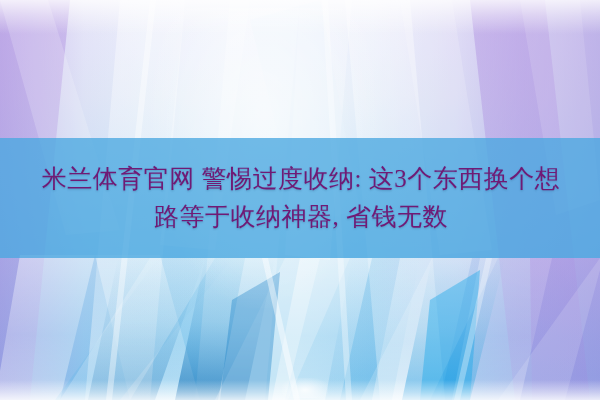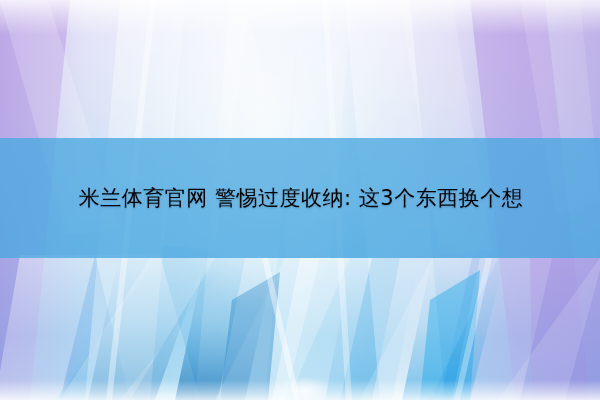--- a/index.html
+++ b/index.html
@@ -123,13 +123,14 @@
     justify-content: center;
   }
   .caption-line {
-    color: #000000;
-    font-size: 21px;
+    color: #701a75;
+    font-size: 25px;
     line-height: 38px;
     letter-spacing: 0.5px;
     white-space: nowrap;
     text-shadow: 0 1px 2px rgba(40,90,130,0.33);
     font-weight: 400;
+    font-family: Liberation Serif, serif;
   }
   .caption-line.l1 { padding-left: 2px; }
   .caption-line.l2 { padding-left: 2px; }

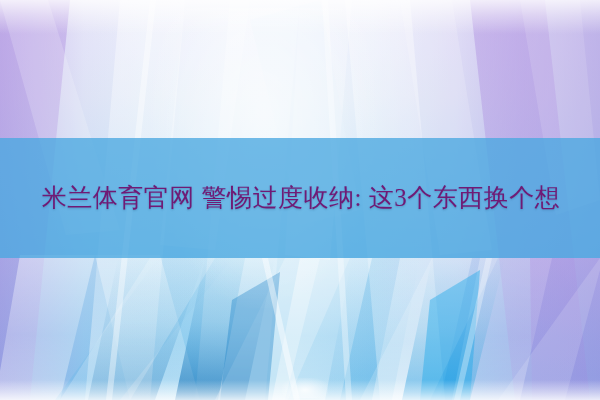--- a/index.html
+++ b/index.html
@@ -226,6 +226,7 @@
 
   <div class="caption-band">
     <div class="caption-line l1">米兰体育官网 警惕过度收纳: 这3个东西换个想</div>
+    <div class="caption-line l2">路等于收纳神器, 省钱无数</div>
   </div>
 
 </div>

